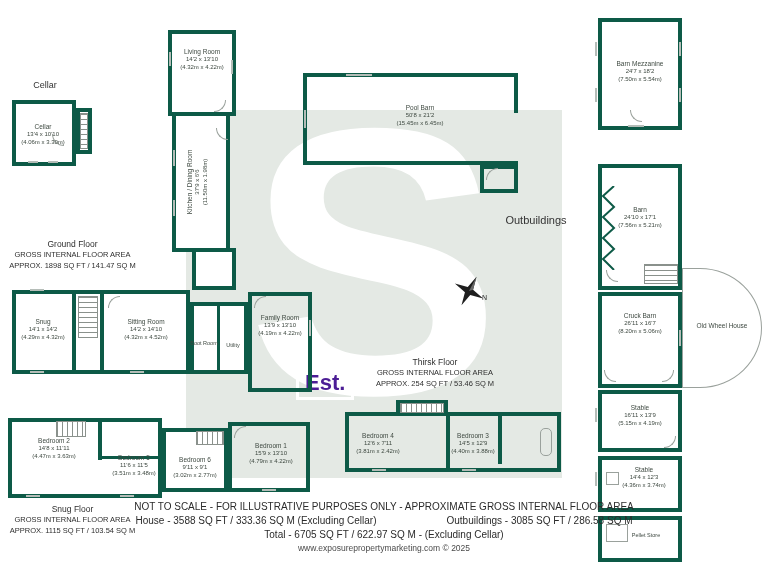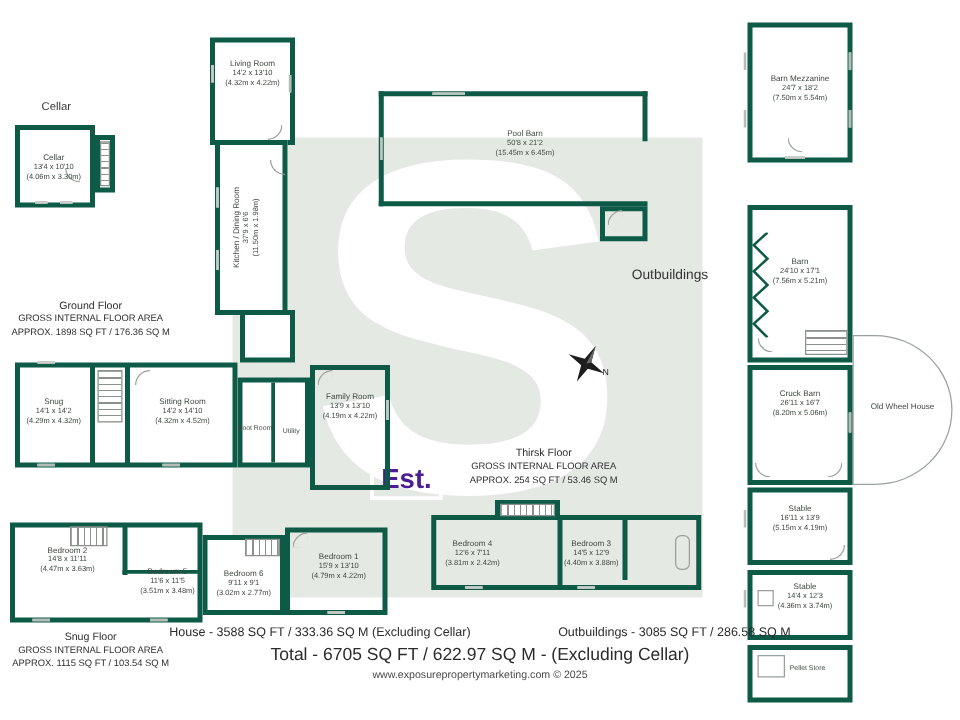--- a/index.html
+++ b/index.html
@@ -84,7 +84,7 @@
   <div class="summary" style="left:5px;top:238px;width:135px">
     <div class="fname">Ground Floor</div>
     <div class="fline">GROSS INTERNAL FLOOR AREA</div>
-    <div class="fline">APPROX. 1898 SQ FT / 176.36 SQ M</div>
+    <div class="fline">APPROX. 1898 SQ FT / 141.47 SQ M</div>
   </div>
 
   <div class="plan white" style="left:168px;top:30px;width:68px;height:86px"></div>

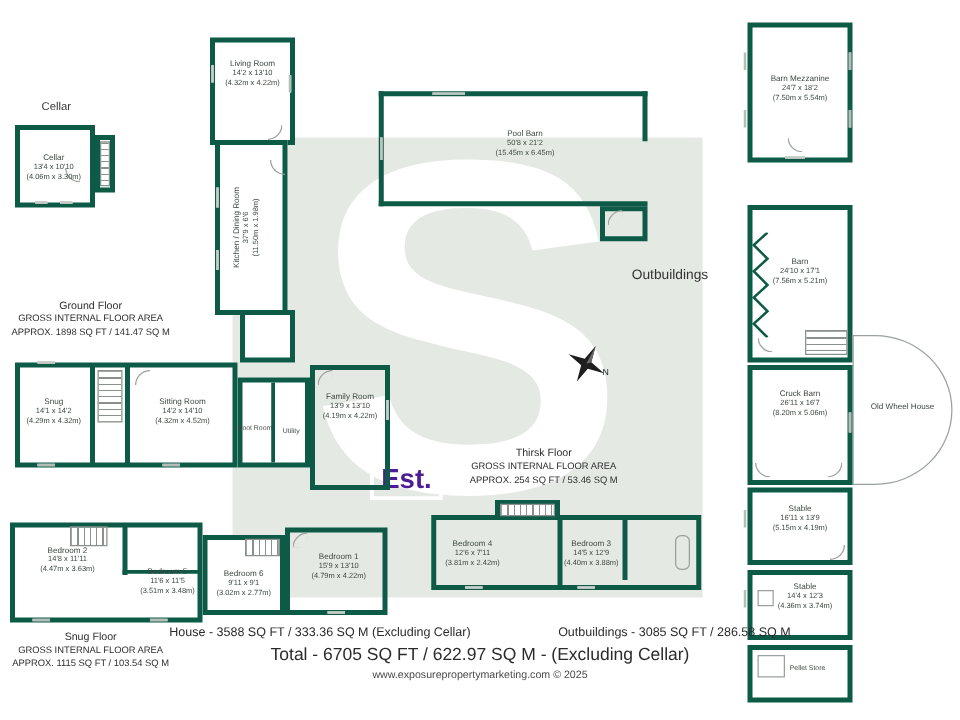--- a/index.html
+++ b/index.html
@@ -295,6 +295,7 @@
   </div>
 
   <div class="footer">
+    <div class="f1">NOT TO SCALE - FOR ILLUSTRATIVE PURPOSES ONLY - APPROXIMATE GROSS INTERNAL FLOOR AREA</div>
     <div class="f2">
       <span>House - 3588 SQ FT / 333.36 SQ M (Excluding Cellar)</span>
       <span>Outbuildings - 3085 SQ FT / 286.58 SQ M</span>

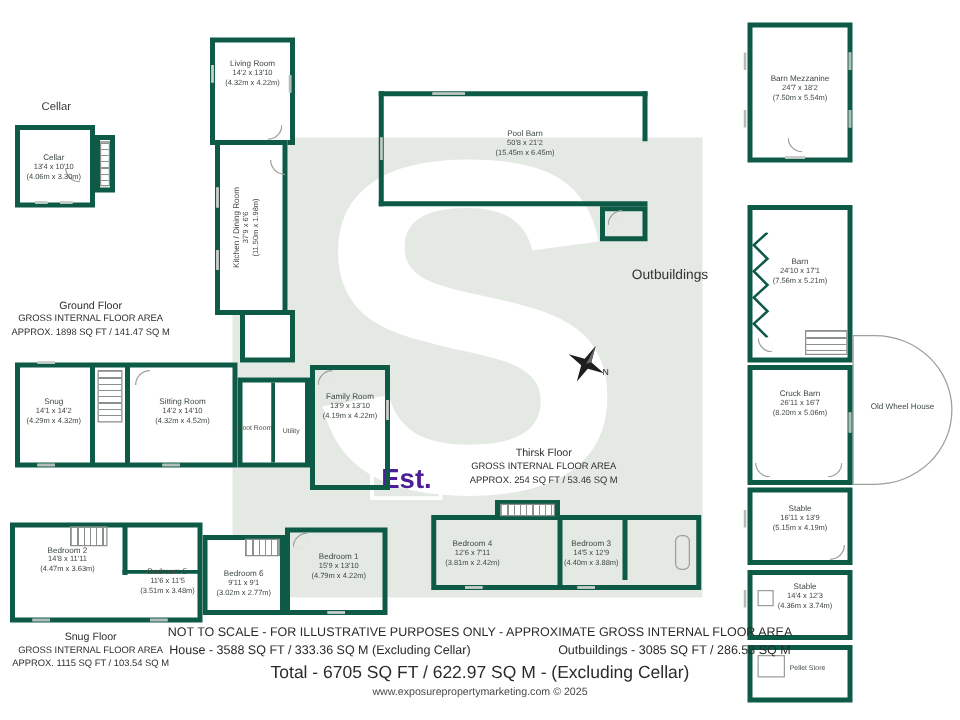--- a/index.html
+++ b/index.html
@@ -50,7 +50,7 @@
   .footer{position:absolute;left:0;right:0;top:501px;text-align:center;z-index:4;color:#2b2b2b}
   .footer .f1{font-size:10px;margin-bottom:3px}
   .footer .f2{display:flex;justify-content:center;gap:70px;font-size:10px;margin-bottom:3px}
-  .footer .f3{font-size:14px;margin-bottom:3px}
+  .footer .f3{font-size:10px;margin-bottom:3px}
   .footer .f4{font-size:10px;margin-bottom:4px}
   .footer .credit{font-size:8.5px;color:#4a4a4a}
 

